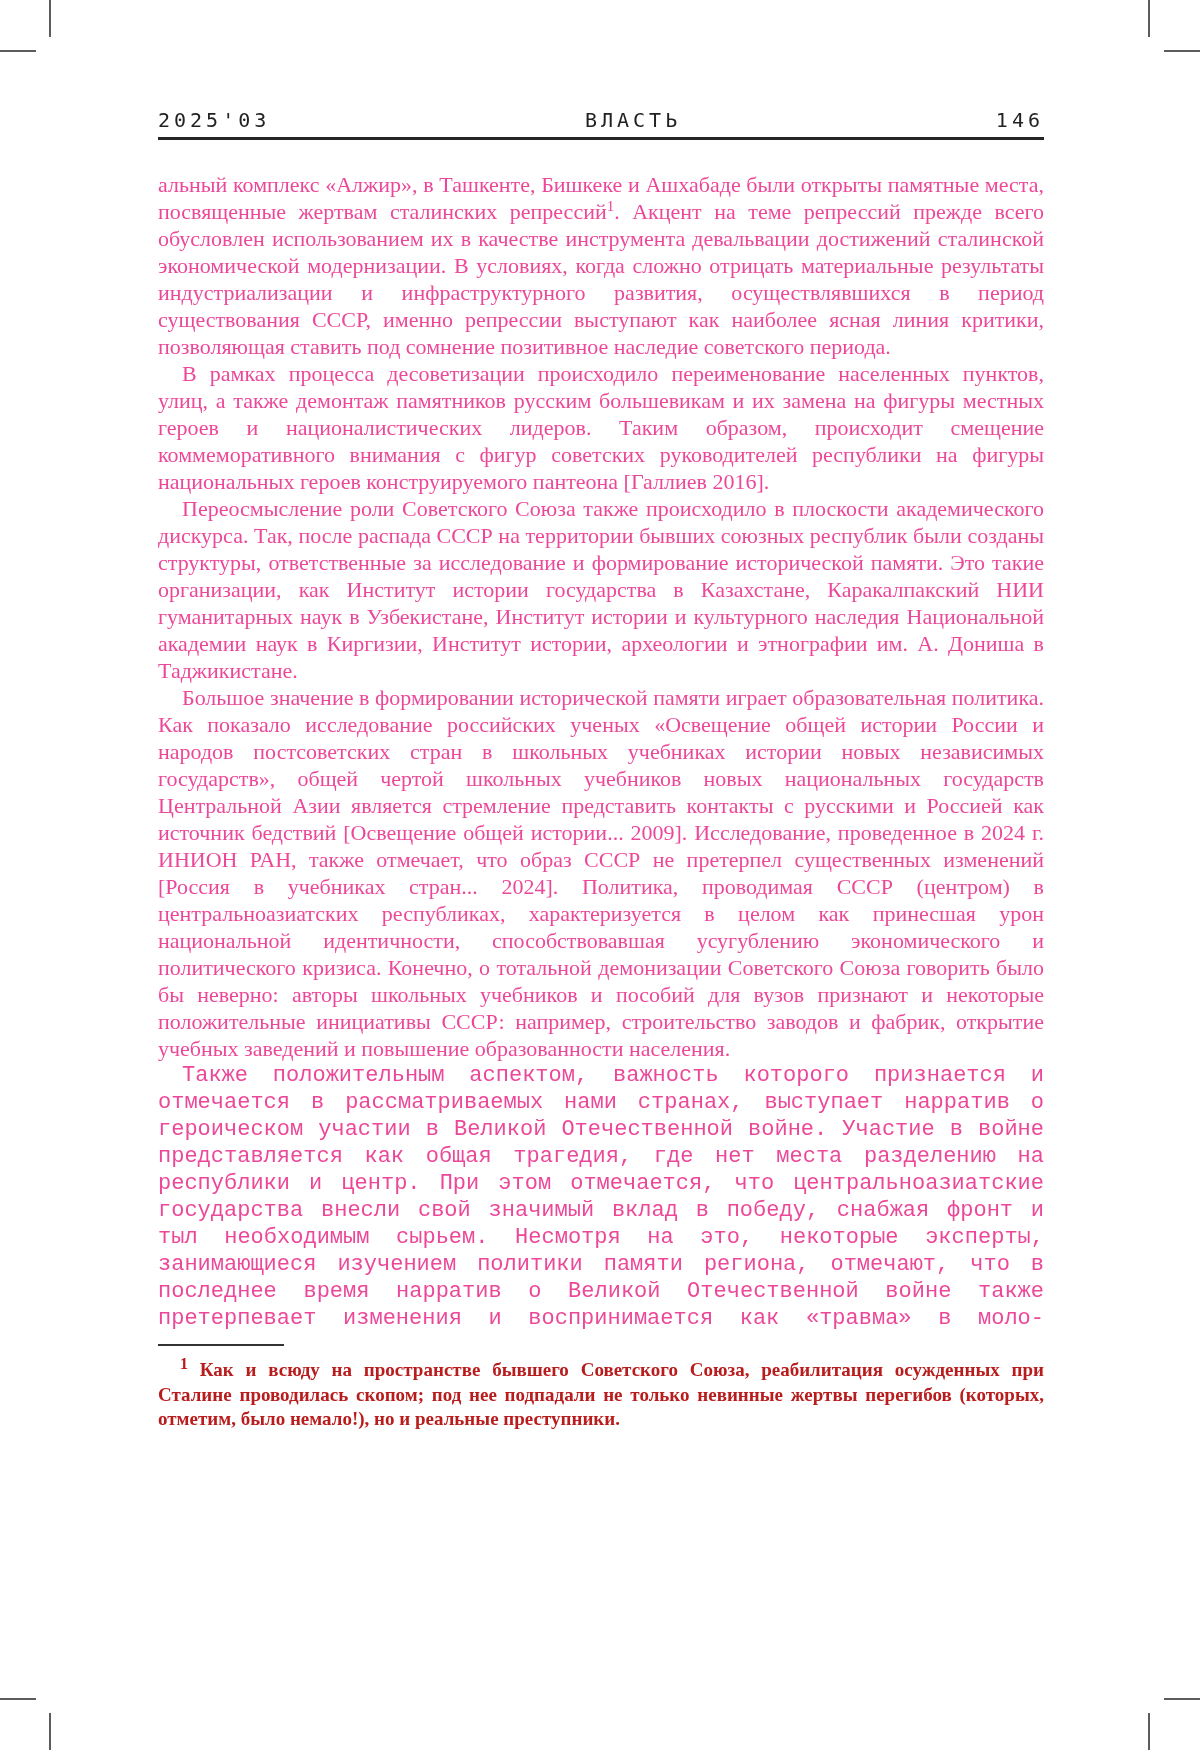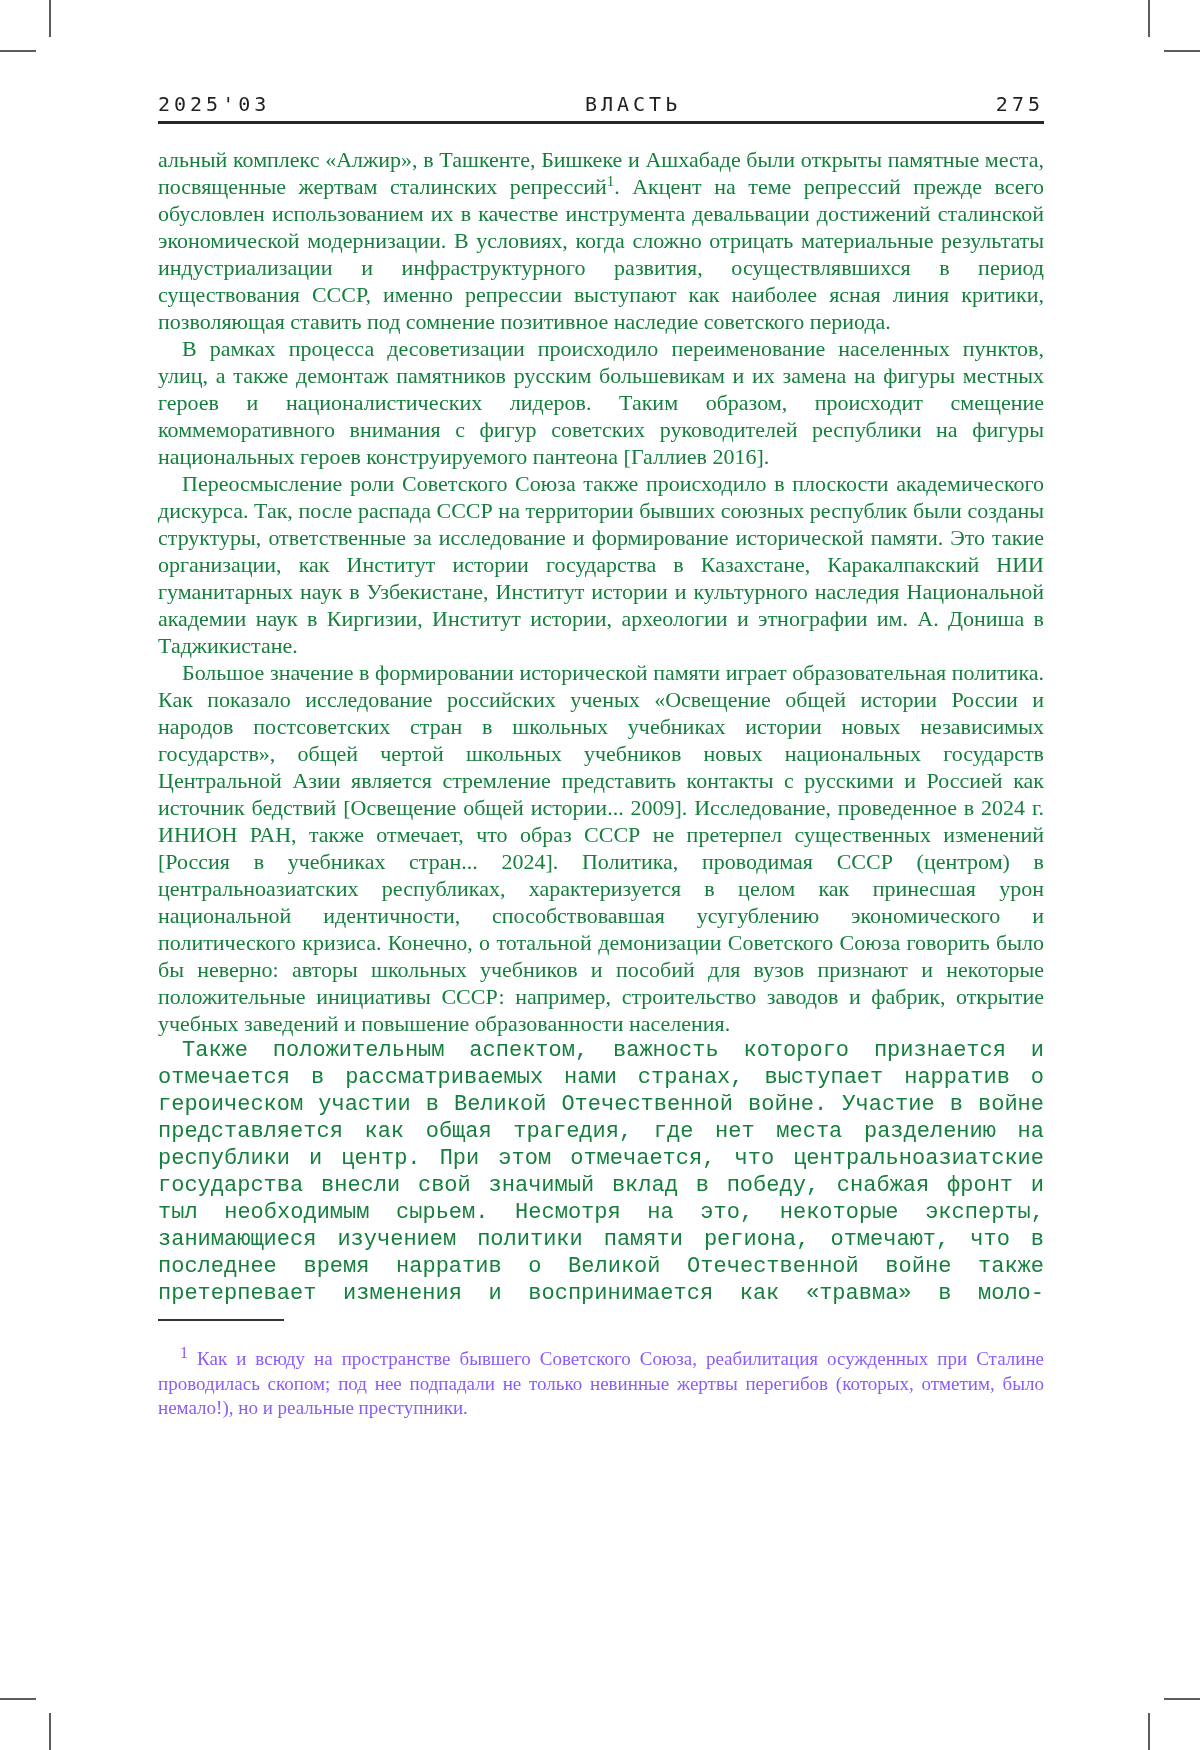--- a/index.html
+++ b/index.html
@@ -21,7 +21,7 @@
   .content {
     position: absolute;
     left: 158px;
-    top: 92px;
+    top: 108px;
     width: 886px;
   }
   .header-row {

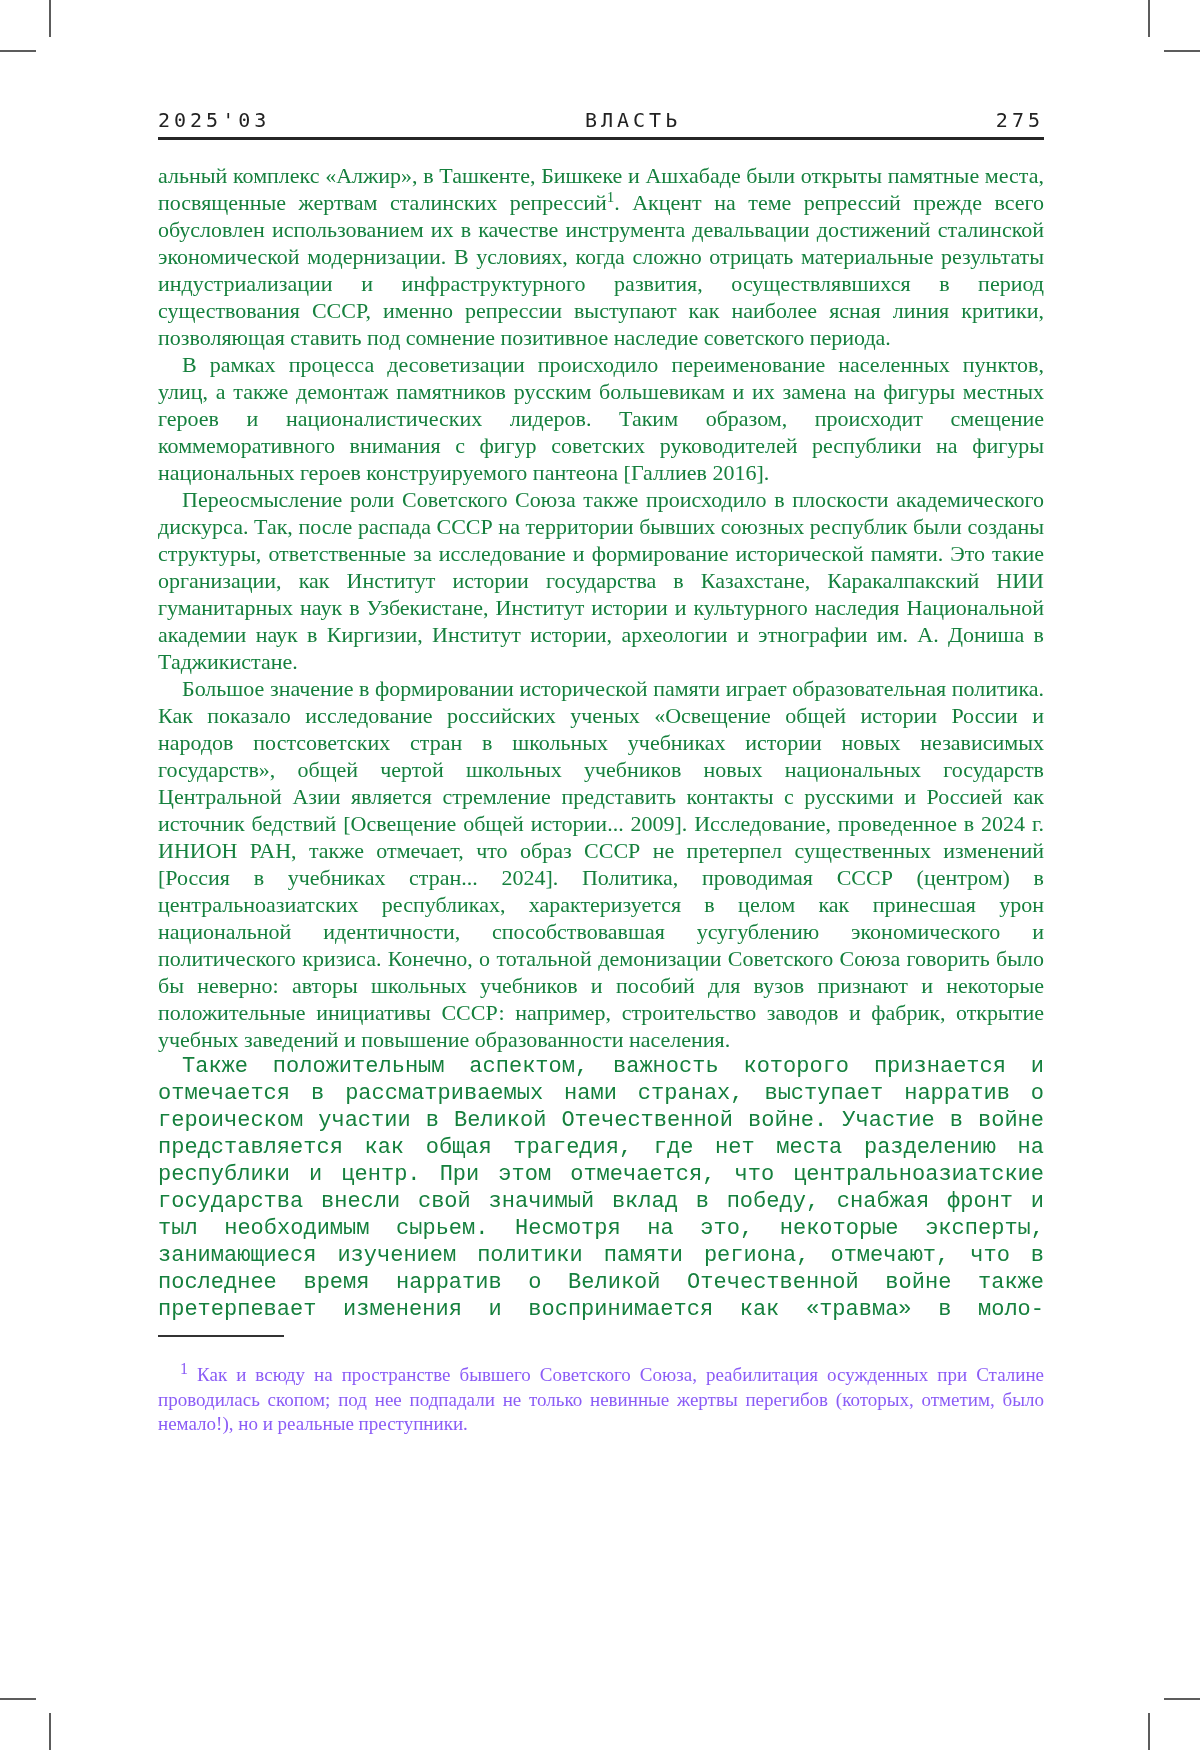--- a/index.html
+++ b/index.html
@@ -100,7 +100,7 @@
     <div class="header-row">
       <span>2025'03</span>
       <span>ВЛАСТЬ</span>
-      <span>275</span>
+      <span>146</span>
     </div>
     <div class="header-rule"></div>
 

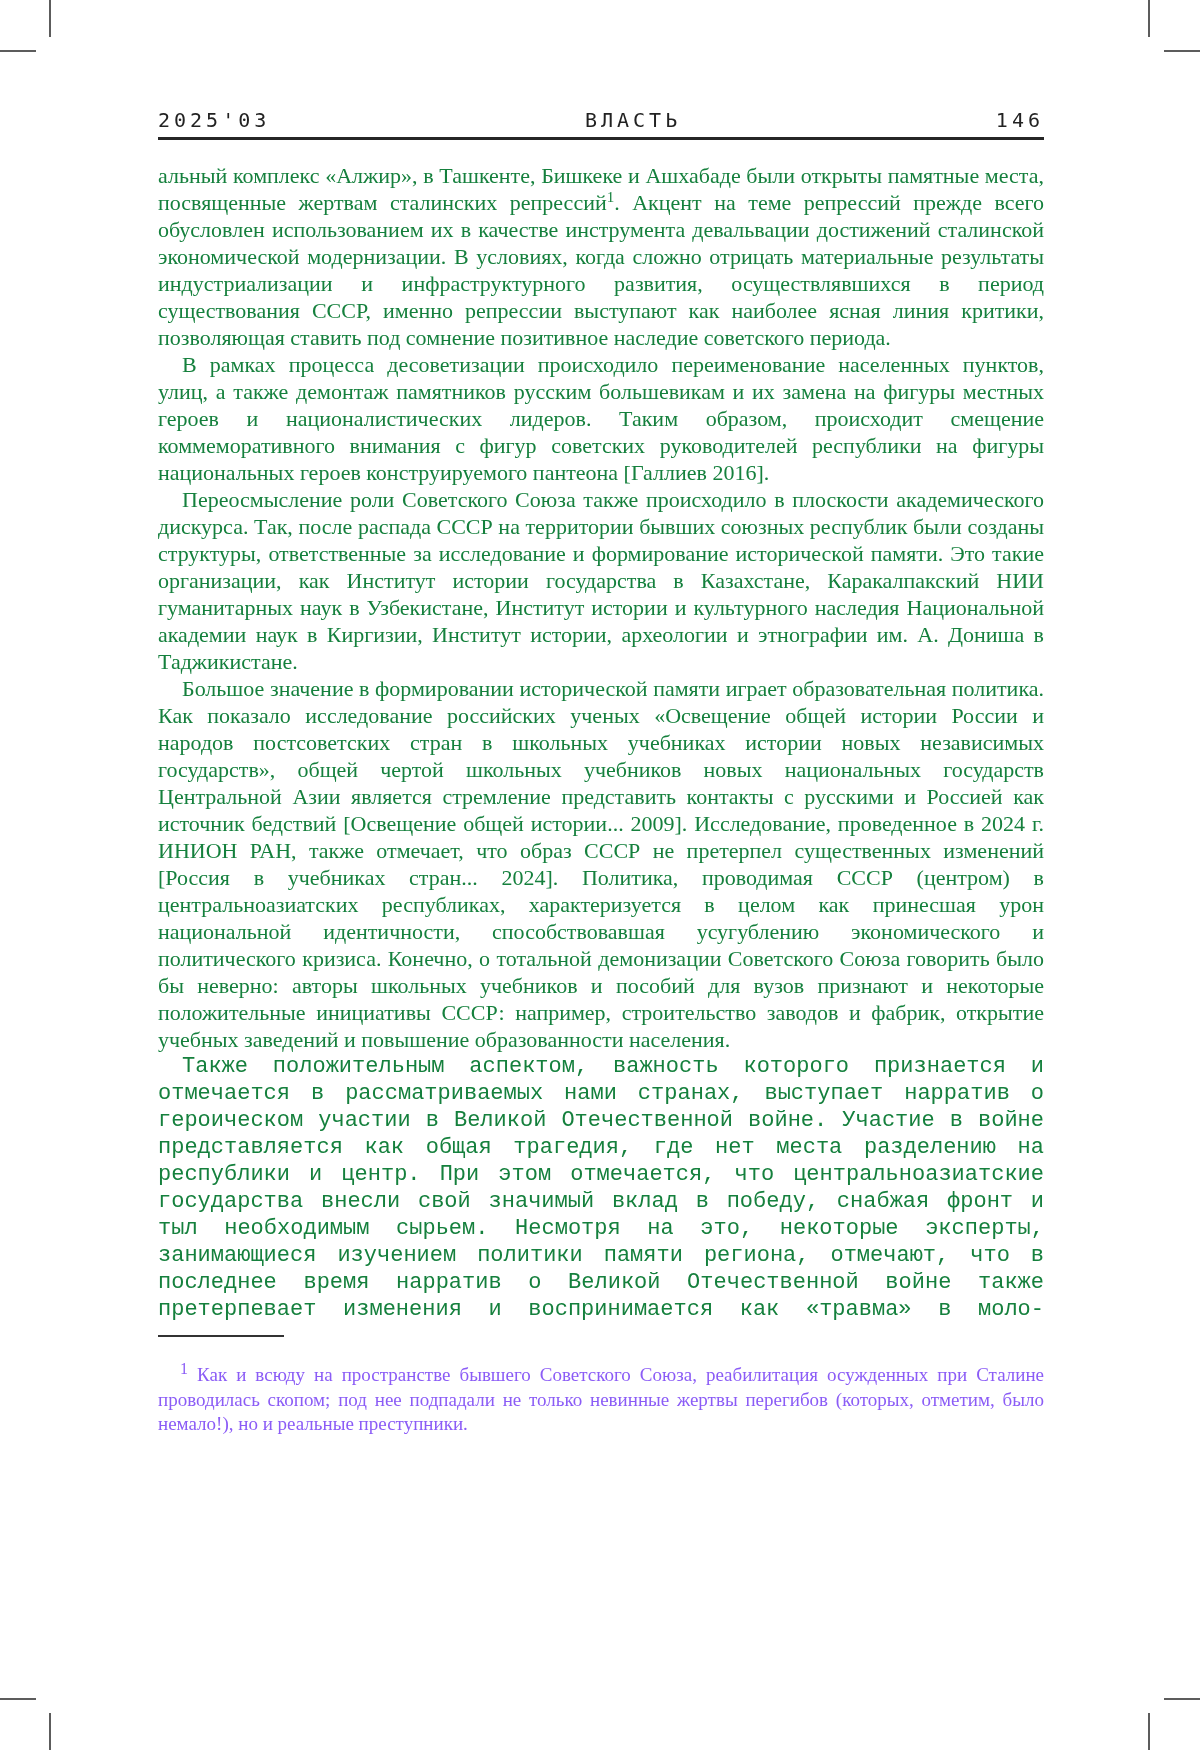--- a/index.html
+++ b/index.html
@@ -39,12 +39,12 @@
     margin-top: 5px;
   }
   .article {
-    margin-top: 22px;
+    margin-top: 31px;
     font-family: "Liberation Serif", serif;
     font-size: 22px;
     line-height: 27px;
     text-align: justify;
-    color: #15803d;
+    color: #ec4899;
   }
   .article p {
     margin: 0;

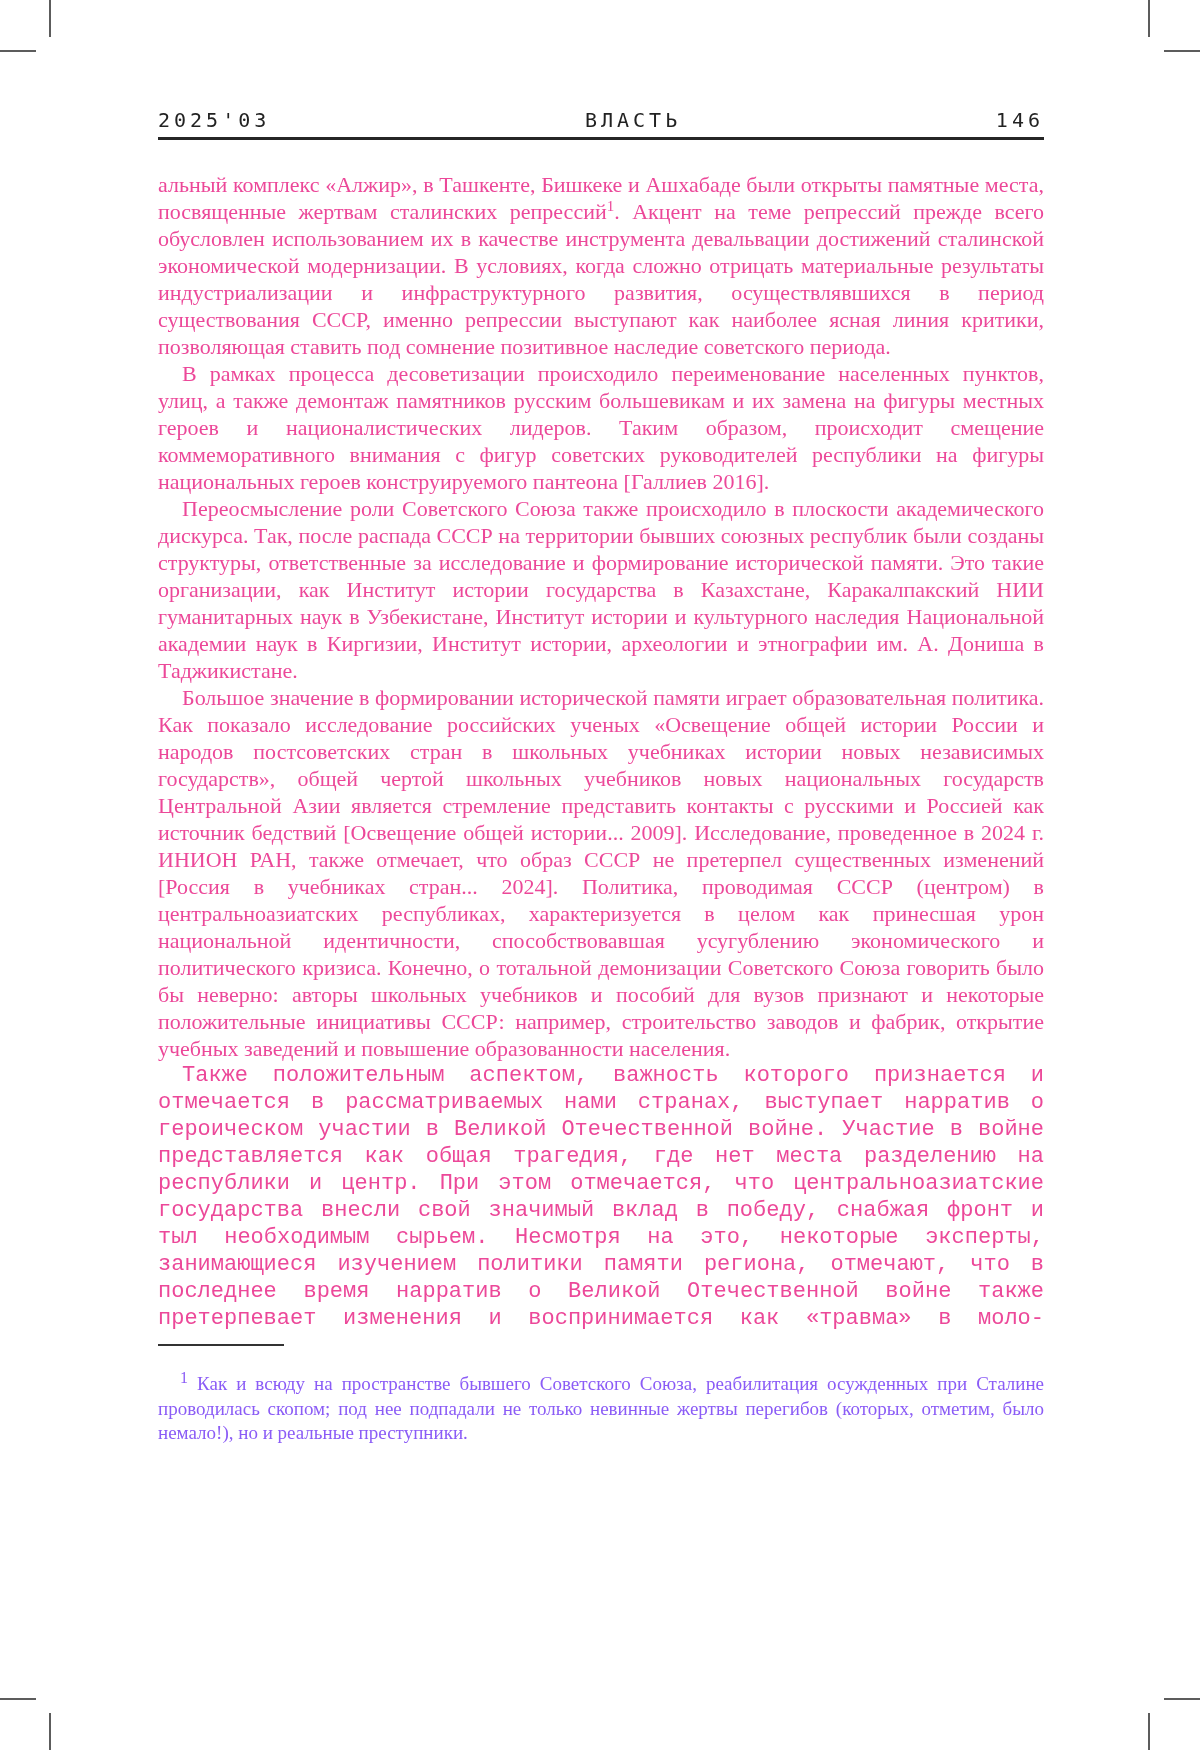--- a/index.html
+++ b/index.html
@@ -68,13 +68,14 @@
     margin-top: 12px;
   }
   .footnote {
-    margin: 26px 0 0 0;
+    margin: 12px 0 0 0;
     font-family: "Liberation Serif", serif;
     font-size: 19px;
     line-height: 24.5px;
     text-align: justify;
-    color: #8b5cf6;
+    color: #b91c1c;
     text-indent: 22px;
+    font-weight: bold;
   }
   .footnote sup {
     font-size: 16px;

